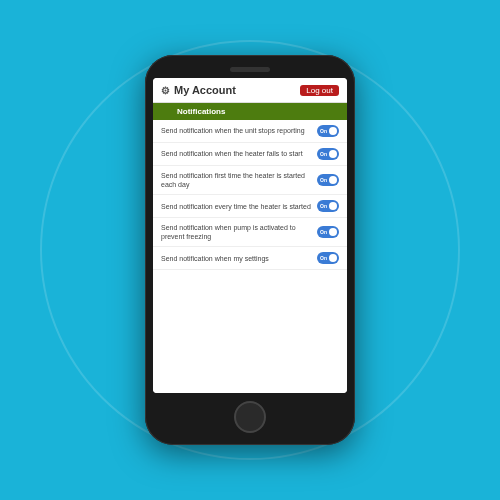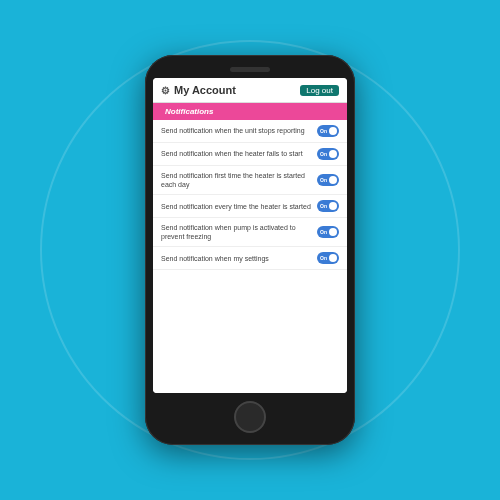--- a/index.html
+++ b/index.html
@@ -94,7 +94,7 @@
     }
 
     .logout-btn {
-      background: #0f766e;
+      background: #b91c1c;
       color: #fff;
       border: none;
       border-radius: 3px;

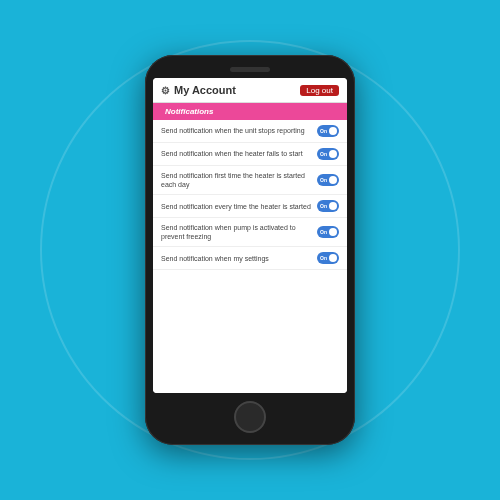--- a/index.html
+++ b/index.html
@@ -105,12 +105,11 @@
 
     
     .section-header {
-      background: #ec4899;
+      background: #4d7c0f;
       color: #fff;
       font-size: 8px;
-      padding: 4px 12px;
+      padding: 4px 24px;
       font-weight: bold;
-      font-style: italic;
     }
 
     

